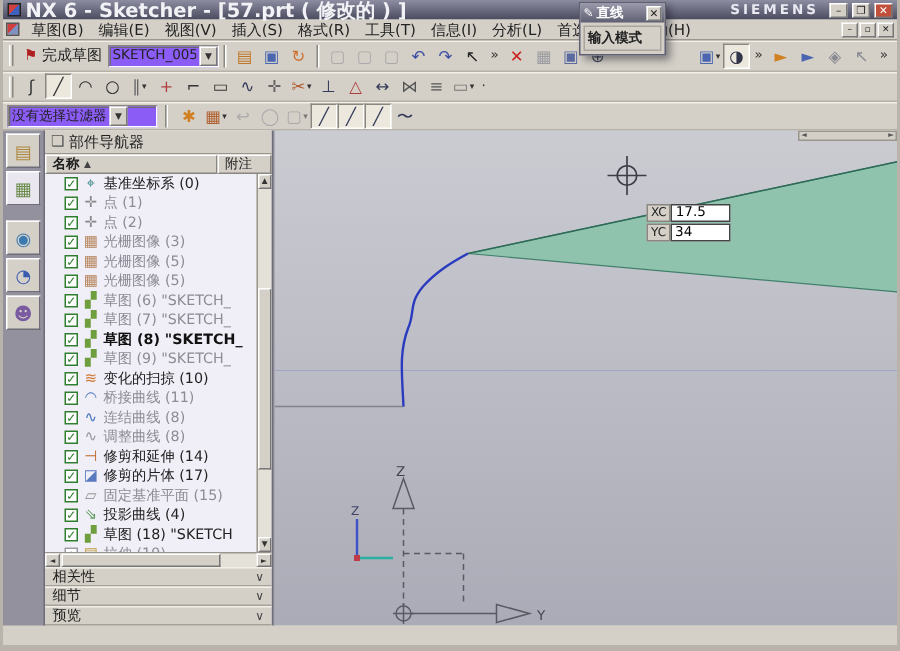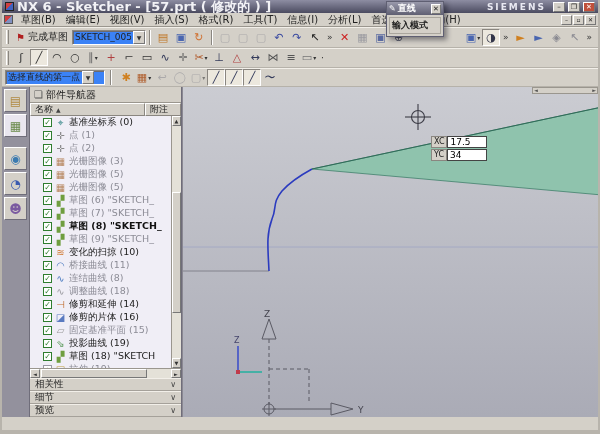--- a/index.html
+++ b/index.html
@@ -35,7 +35,7 @@
   .tbtext { display:inline-flex; align-items:center; gap:3px; padding:0 4px; height:17px; font-size:10px; flex:none; }
   .sep { width:2px; height:15px; border-left:1px solid #8a8680; border-right:1px solid #fff; margin:0 3px; flex:none; }
   .ovf { font-size:9px; color:#333; margin:0 3px; flex:none; }
-  .combo { display:inline-flex; align-items:center; height:15px; background:#3b82f6; border:1px solid #8a8680; border-bottom-color:#fff; border-right-color:#fff; box-shadow:inset 1px 1px 0 #6a6a72; font-size:9px; padding-left:2px; flex:none; }
+  .combo { display:inline-flex; align-items:center; height:15px; background:#8b5cf6; border:1px solid #8a8680; border-bottom-color:#fff; border-right-color:#fff; box-shadow:inset 1px 1px 0 #6a6a72; font-size:9px; padding-left:2px; flex:none; }
   .combo .val { white-space:nowrap; overflow:hidden; }
   .combo .arr { width:12px; height:13px; margin-left:2px; background:#d4d0c8; border:1px solid #fff; border-right-color:#777; border-bottom-color:#777; font-size:6px; line-height:11px; text-align:center; color:#333; }
   .rightcluster { margin-left:auto; display:flex; align-items:center; }

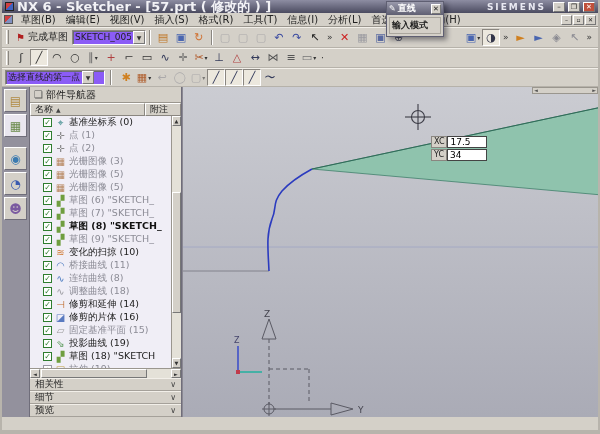--- a/index.html
+++ b/index.html
@@ -293,7 +293,7 @@
 
   <div class="tb row3">
     <span class="combo" style="width:100px">
-      <span class="val">选择直线的第一点</span>
+      <span class="val">没有选择过滤器</span>
       <span class="arr">▼</span>
     </span>
     <span class="sep"></span>

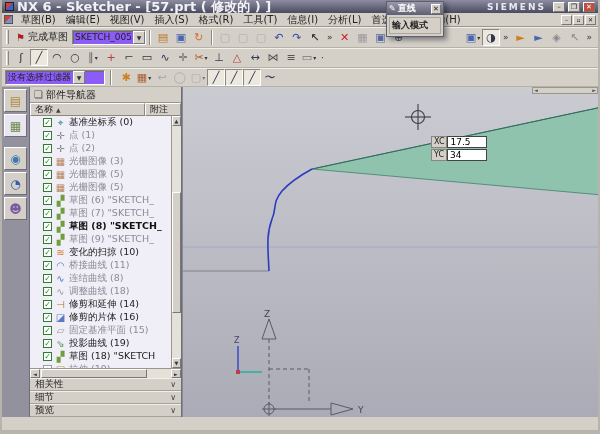--- a/index.html
+++ b/index.html
@@ -55,7 +55,7 @@
   .nav-header { height:16px; background:#d4d0c8; border-bottom:1px solid #9a968e; display:flex; align-items:center; gap:3px; padding:0 4px; font-size:10px; }
   .nav-colhead { height:13px; display:flex; font-size:9px; background:#d4d0c8; }
   .nav-colhead .cell { border:1px solid #fff; border-right-color:#8a8680; border-bottom-color:#8a8680; padding:0 4px; display:flex; align-items:center; gap:3px; }
-  .cell.name { flex:1; }
+  .cell.name { flex:1;font-weight:bold; }
   .cell.note { width:36px; }
   .sortmark { font-size:6px; color:#444; }
   .treewrap { flex:1; position:relative; overflow:hidden; }

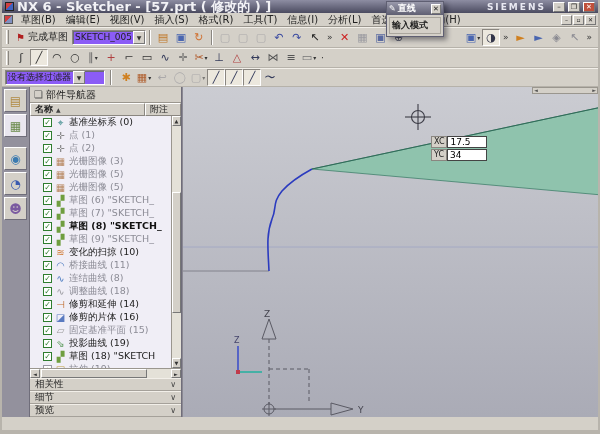--- a/index.html
+++ b/index.html
@@ -447,7 +447,7 @@
             <div class="trow dim">
               <span class="chk check"></span>
               <span class="ticon" style="color: rgb(154, 154, 160);">∿</span>
-              <span class="lbl">调整曲线 (18)</span>
+              <span class="lbl">调整曲线 (8)</span>
             </div>
 
             <div class="trow normal">

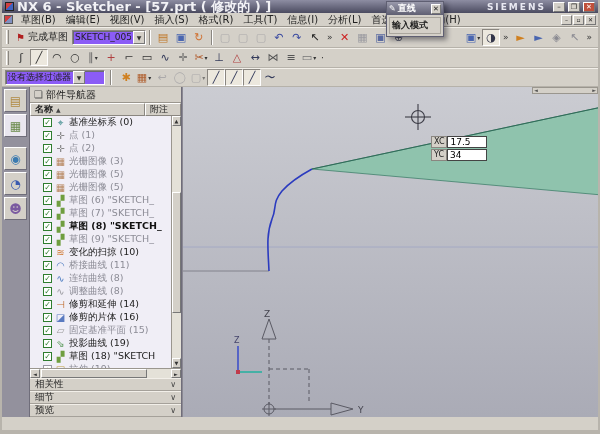--- a/index.html
+++ b/index.html
@@ -459,7 +459,7 @@
             <div class="trow normal">
               <span class="chk check"></span>
               <span class="ticon" style="color: rgb(90, 122, 192);">◪</span>
-              <span class="lbl">修剪的片体 (16)</span>
+              <span class="lbl">修剪的片体 (17)</span>
             </div>
 
             <div class="trow dim">

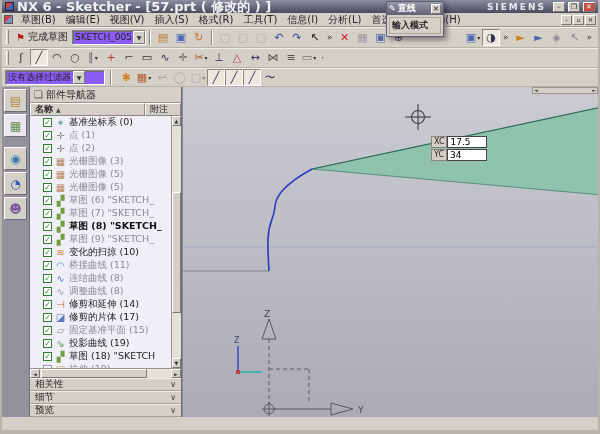--- a/index.html
+++ b/index.html
@@ -471,7 +471,7 @@
             <div class="trow normal">
               <span class="chk check"></span>
               <span class="ticon" style="color: rgb(90, 154, 90);">⇘</span>
-              <span class="lbl">投影曲线 (19)</span>
+              <span class="lbl">投影曲线 (4)</span>
             </div>
 
             <div class="trow normal">

